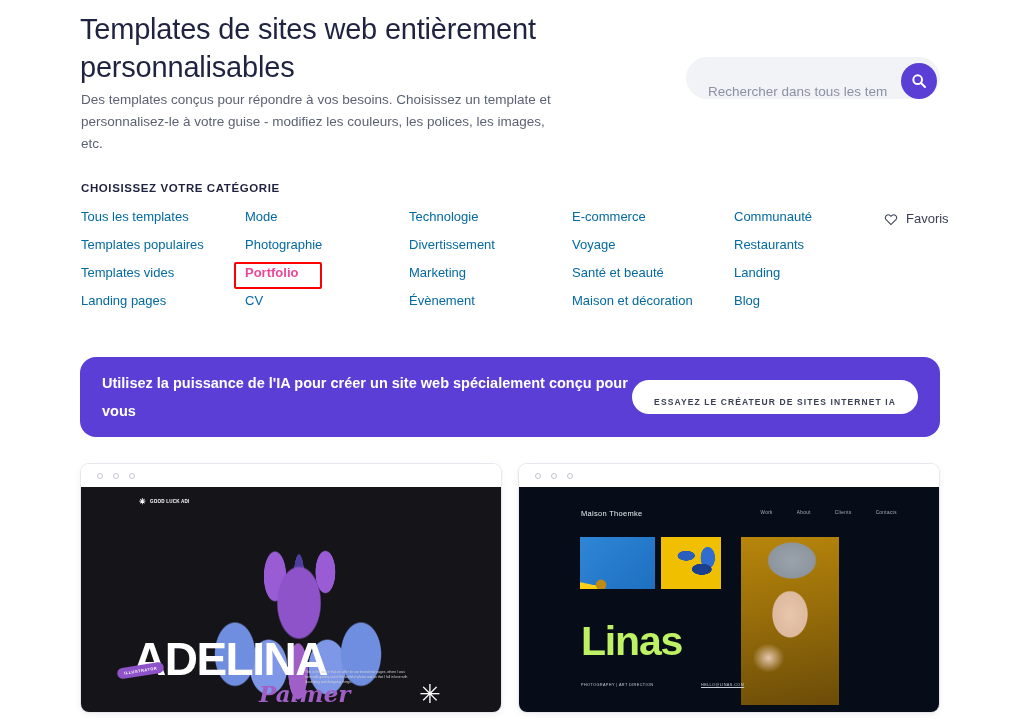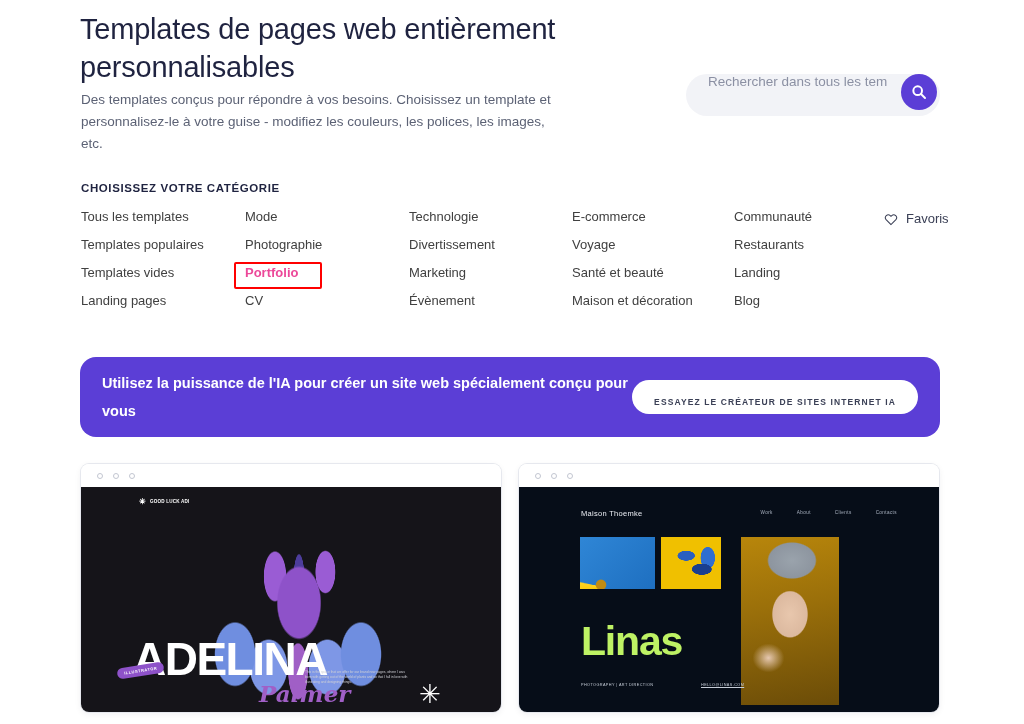--- a/index.html
+++ b/index.html
@@ -228,7 +228,7 @@
 
 <div class="page">
 
-  <h1 class="hero-title">Templates de pages web entièrement personnalisables</h1>
+  <h1 class="hero-title">Templates de sites web entièrement personnalisables</h1>
   <p class="hero-sub">Des templates conçus pour répondre à vos besoins. Choisissez un template et personnalisez-le à votre guise - modifiez les couleurs, les polices, les images, etc.</p>
 
   <div class="search-wrap">

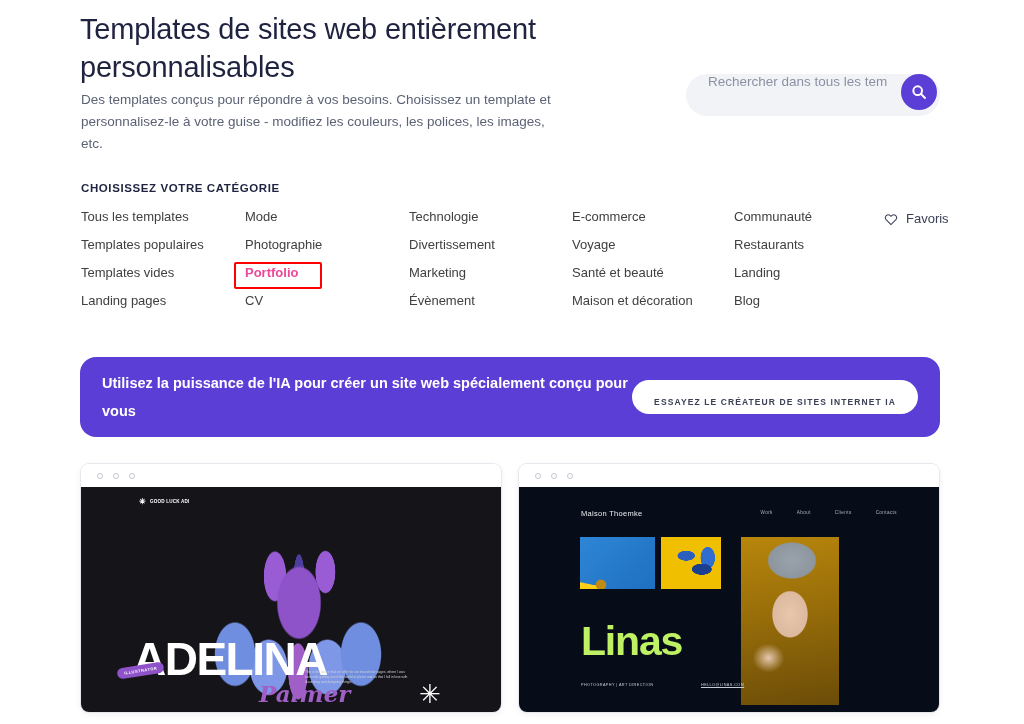--- a/index.html
+++ b/index.html
@@ -24,10 +24,10 @@
 
   
   .search-wrap {
-    position: absolute; left: 686px; top: 74px;
+    position: absolute; left: 686px; top: 57px;
     width: 254px; height: 42px;
     background: #f2f3f7; border-radius: 21px;
-    display: flex; align-items: flex-start;
+    display: flex; align-items: flex-end;
   }
   .search-input {
     flex: 1; border: none; background: transparent; outline: none;

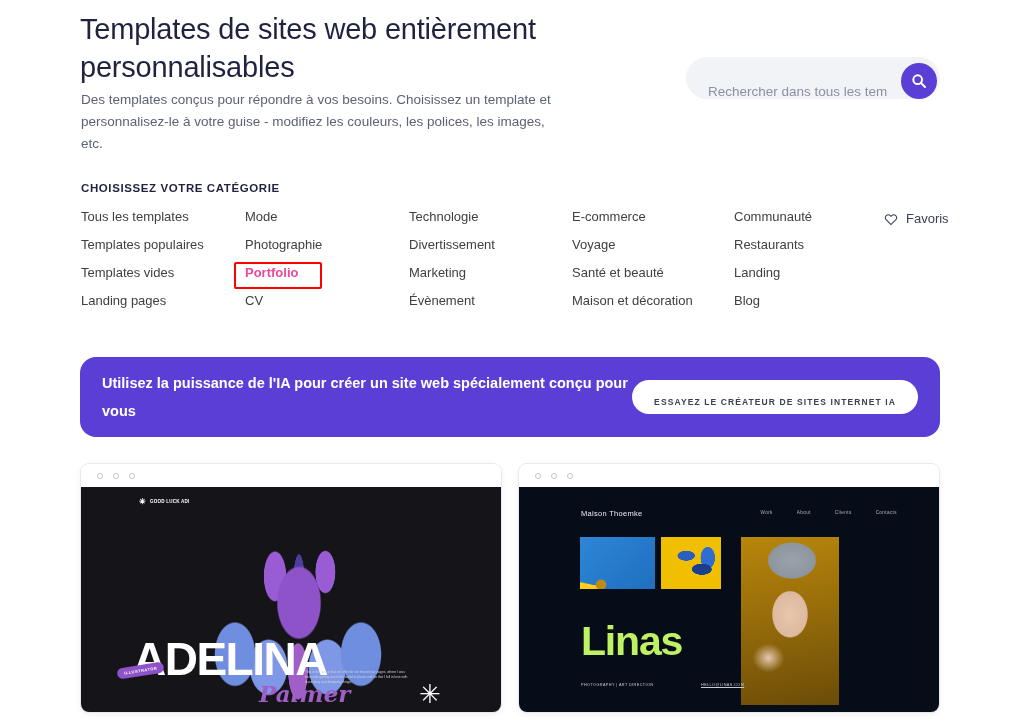--- a/index.html
+++ b/index.html
@@ -58,7 +58,7 @@
     row-gap: 14px;
   }
   .cat-item {
-    font-size: 13px; color: #404040; line-height: 14px;
+    font-size: 13px; color: #0369a1; line-height: 14px;
     cursor: pointer; width: fit-content;
   }
   .cat-item.selected { color: #ec4899; font-weight: 700; }

